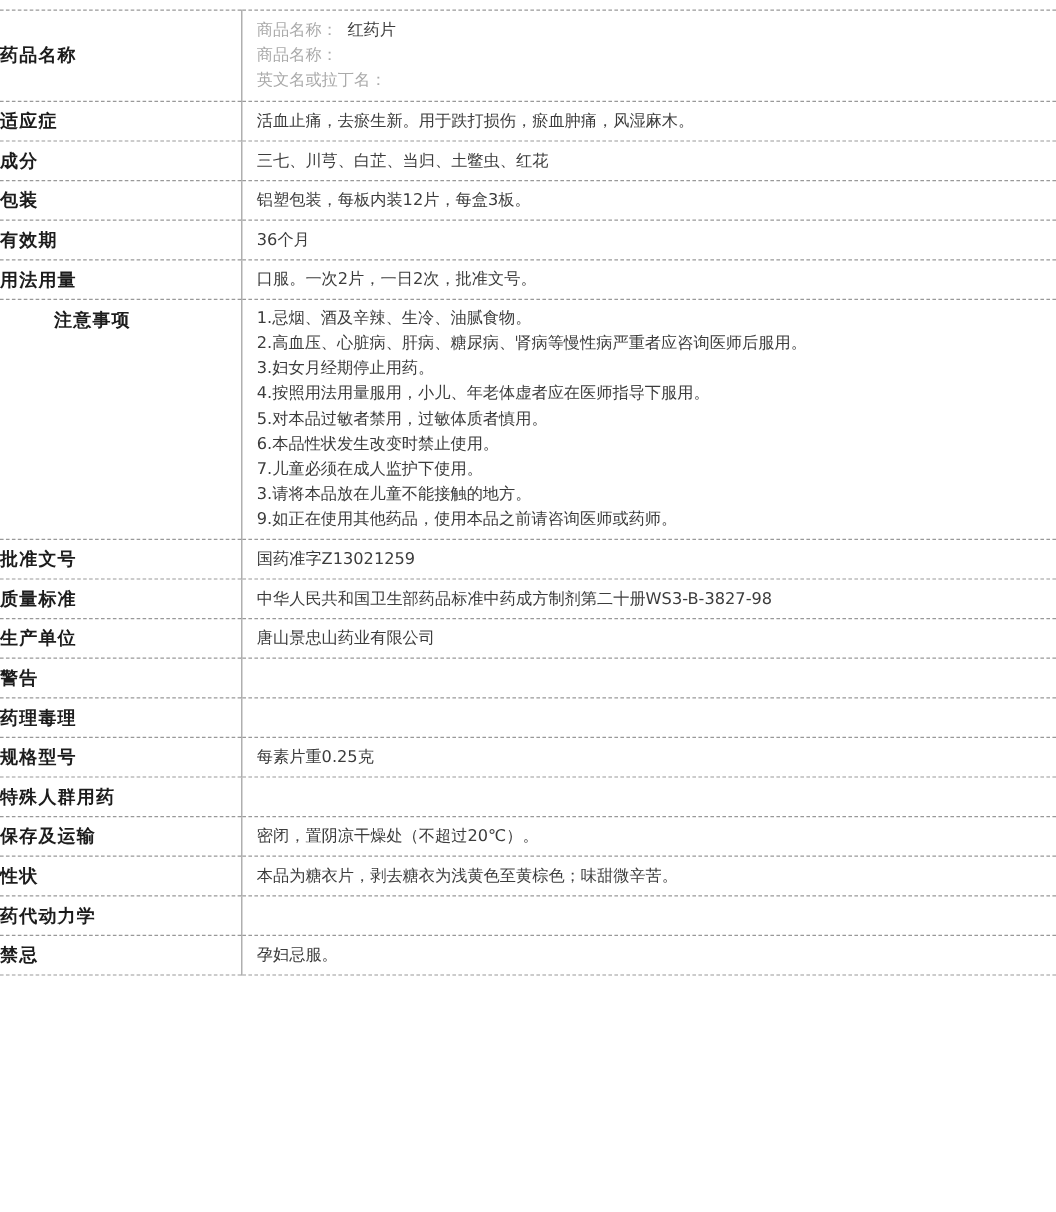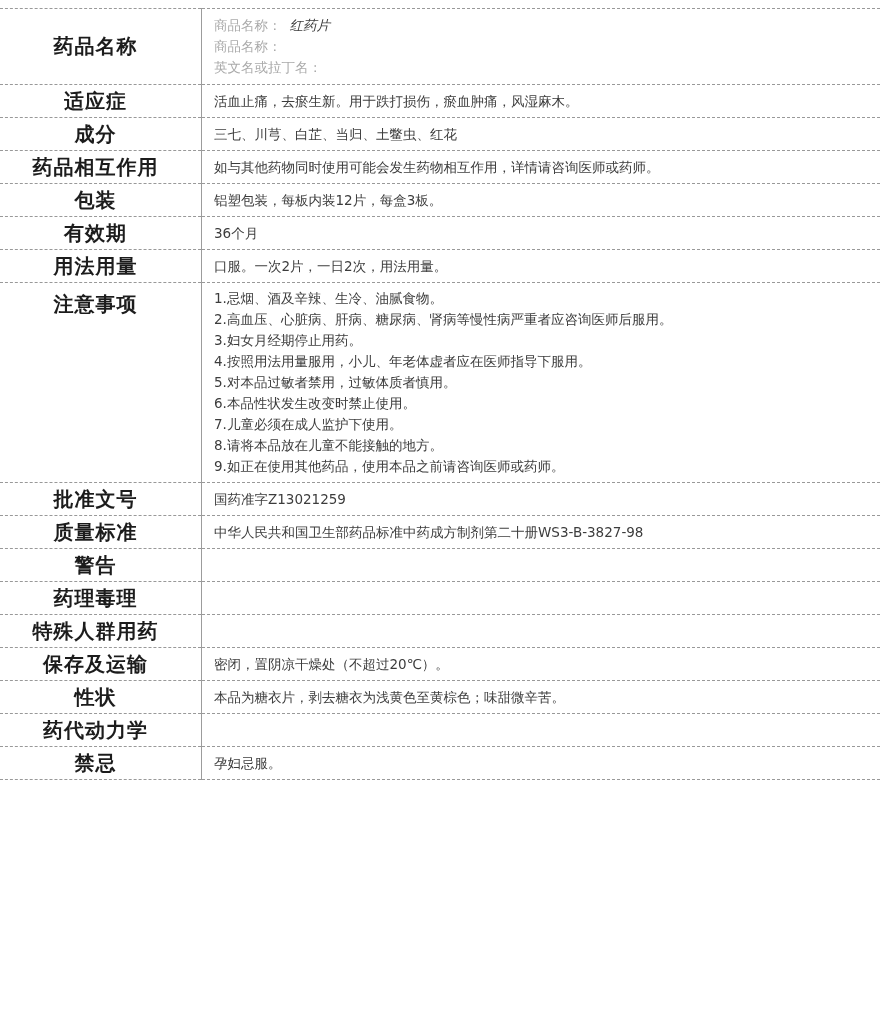--- a/index.html
+++ b/index.html
@@ -49,7 +49,7 @@
   }
   .field-line { line-height: 21px; }
   .muted { color: #aaaaaa; }
-  .field-value { color: #3c3c3c; padding-left: 8px; font-style: italic; }
+  .field-value { color: #3c3c3c; padding-left: 8px; }
   .note-line { line-height: 21px; }
 </style>
 </head>

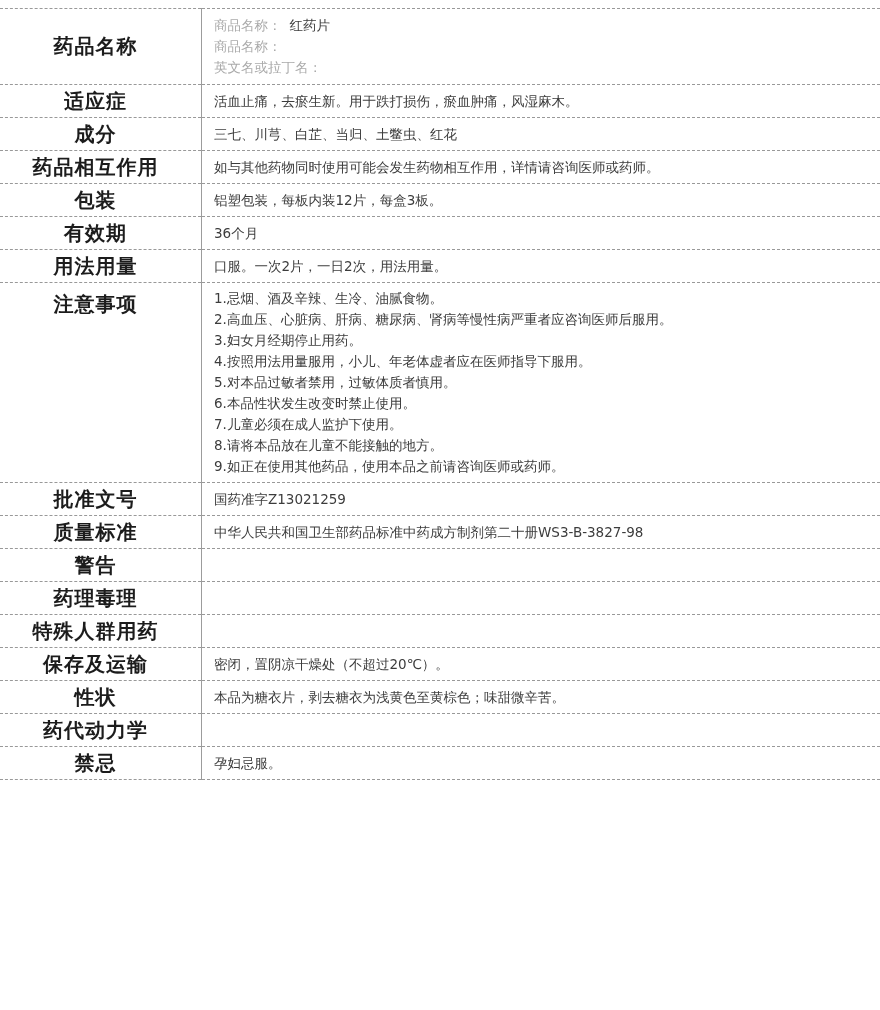--- a/index.html
+++ b/index.html
@@ -26,10 +26,10 @@
   td.label {
     width: 191px;
     border-right: 1px solid #9c9c9c;
-    text-align: center;
+    text-align: left;
     padding: 0 10px 0 0;
     font-weight: bold;
-    font-size: 20px;
+    font-size: 15px;
     color: #1c1c1c;
     vertical-align: middle;
     letter-spacing: 1px;

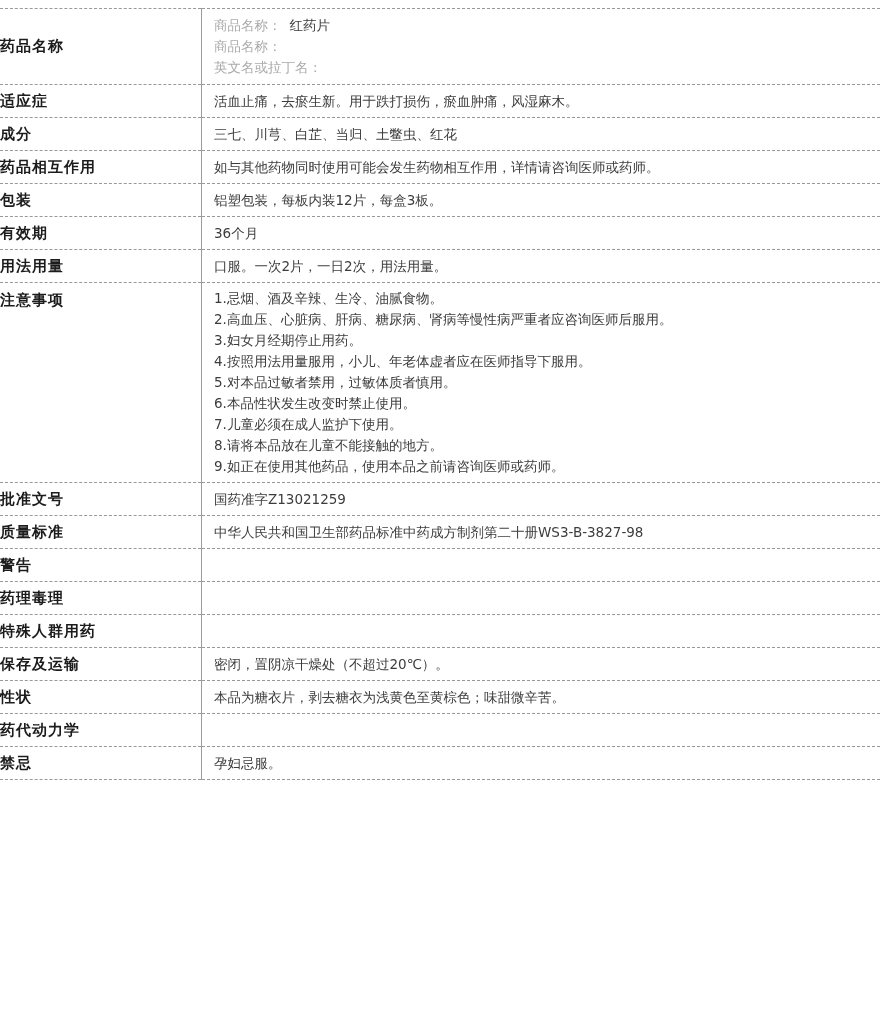--- a/index.html
+++ b/index.html
@@ -77,10 +77,6 @@
       <td class="value">三七、川芎、白芷、当归、土鳖虫、红花</td>
     </tr>
 
-    <tr class="simple">
-      <td class="label">药品相互作用</td>
-      <td class="value">如与其他药物同时使用可能会发生药物相互作用，详情请咨询医师或药师。</td>
-    </tr>
 
     <tr class="simple">
       <td class="label">包装</td>

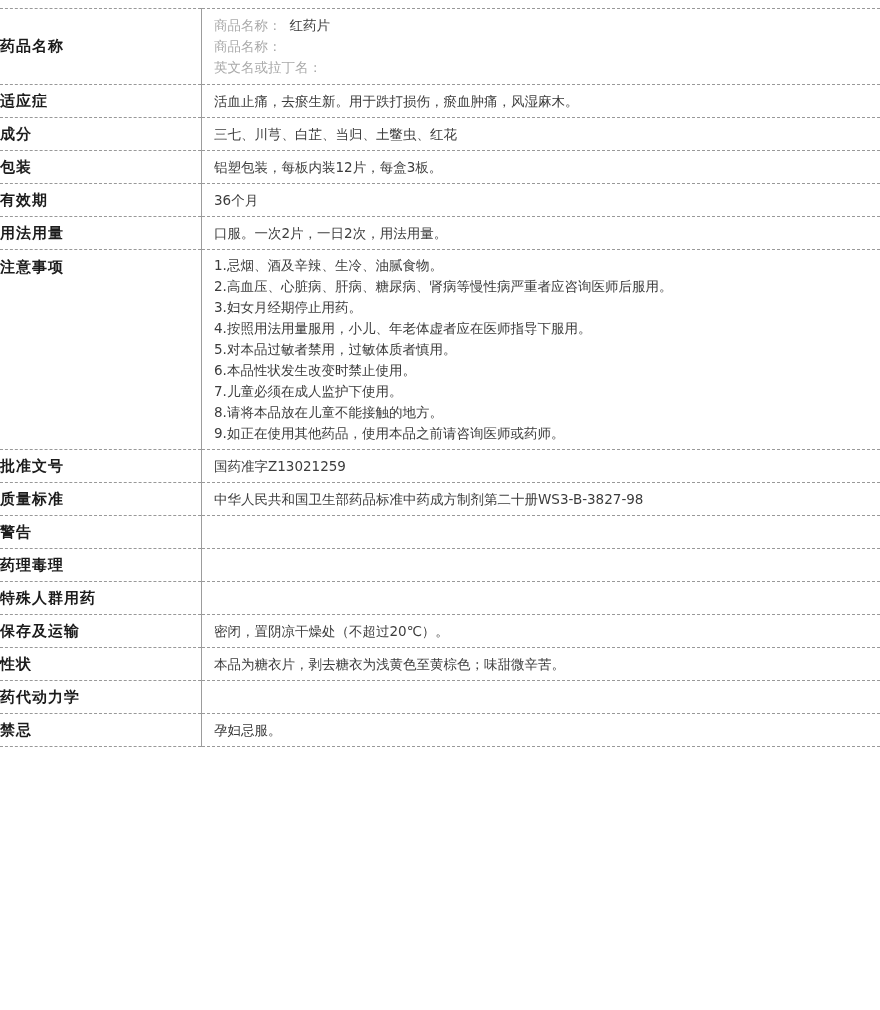--- a/index.html
+++ b/index.html
@@ -91,7 +91,7 @@
 
     <tr class="simple">
       <td class="label">用法用量</td>
-      <td class="value">口服。一次2片，一日2次，用法用量。</td>
+      <td class="value">口服。一次2片，一日2次，批准文号。</td>
     </tr>
 
     <tr class="row-notes">

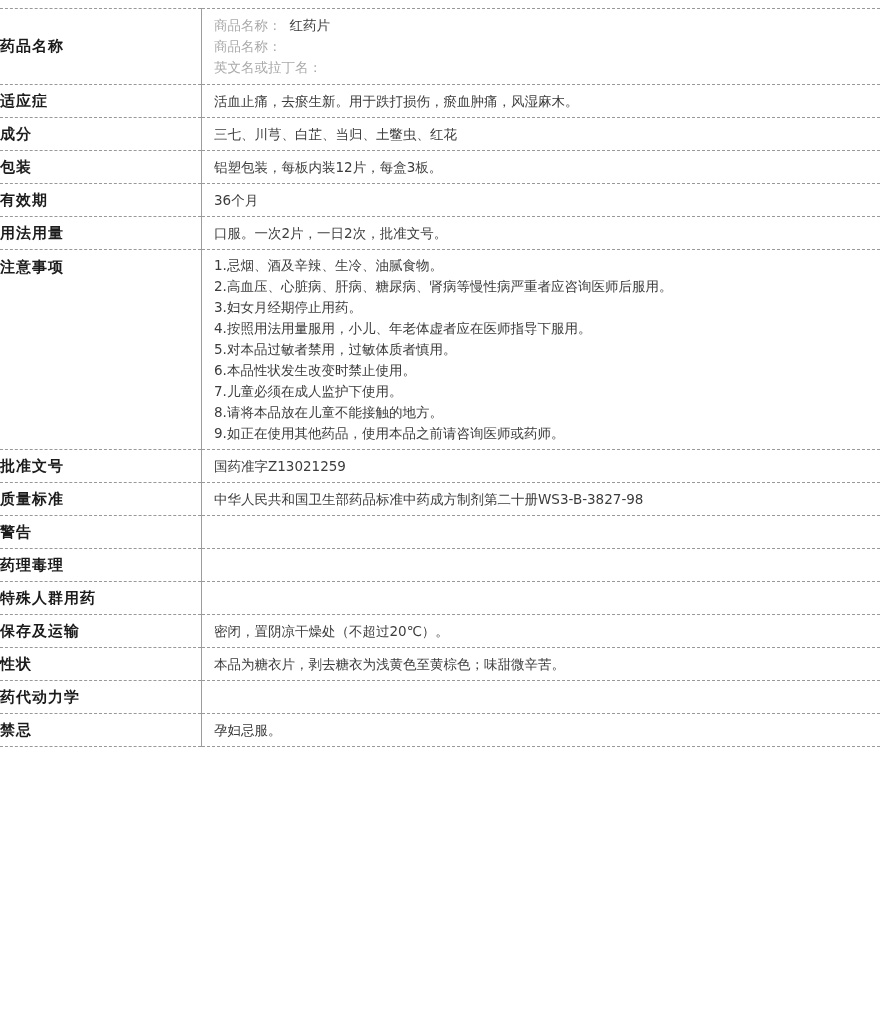--- a/index.html
+++ b/index.html
@@ -46,6 +46,7 @@
   tr.row-notes td.label {
     vertical-align: top;
     padding-top: 8px;
+    padding-left: 45px;
   }
   .field-line { line-height: 21px; }
   .muted { color: #aaaaaa; }

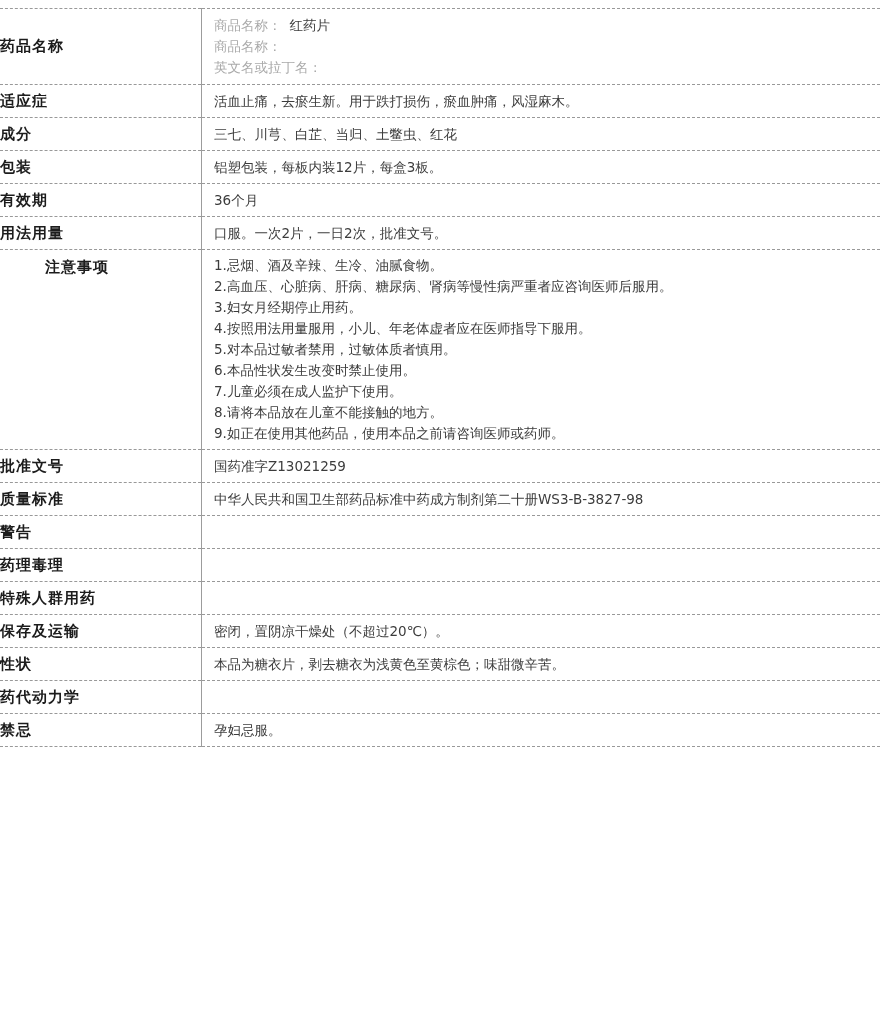--- a/index.html
+++ b/index.html
@@ -105,7 +105,7 @@
         <div class="note-line">5.对本品过敏者禁用，过敏体质者慎用。</div>
         <div class="note-line">6.本品性状发生改变时禁止使用。</div>
         <div class="note-line">7.儿童必须在成人监护下使用。</div>
-        <div class="note-line">8.请将本品放在儿童不能接触的地方。</div>
+        <div class="note-line">3.请将本品放在儿童不能接触的地方。</div>
         <div class="note-line">9.如正在使用其他药品，使用本品之前请咨询医师或药师。</div>
       </td>
     </tr>

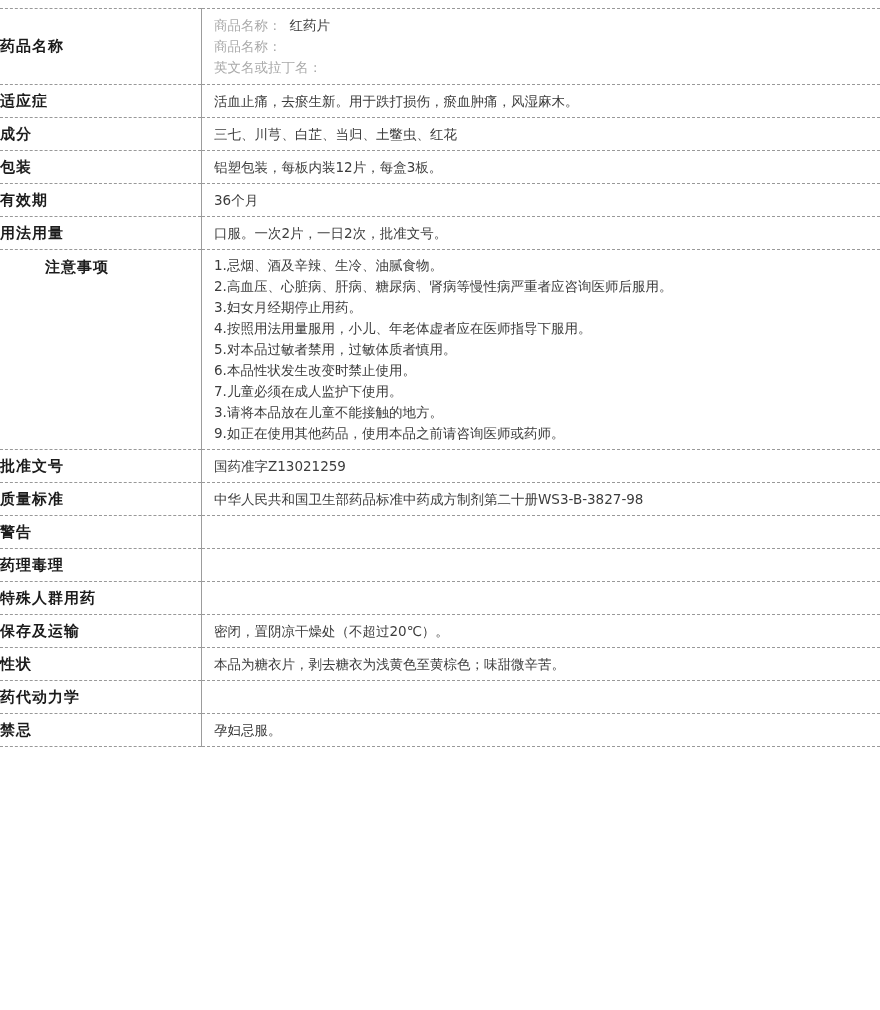--- a/index.html
+++ b/index.html
@@ -120,6 +120,10 @@
       <td class="value">中华人民共和国卫生部药品标准中药成方制剂第二十册WS3-B-3827-98</td>
     </tr>
 
+    <tr class="simple">
+      <td class="label">生产单位</td>
+      <td class="value">唐山景忠山药业有限公司</td>
+    </tr>
 
     <tr class="simple">
       <td class="label">警告</td>

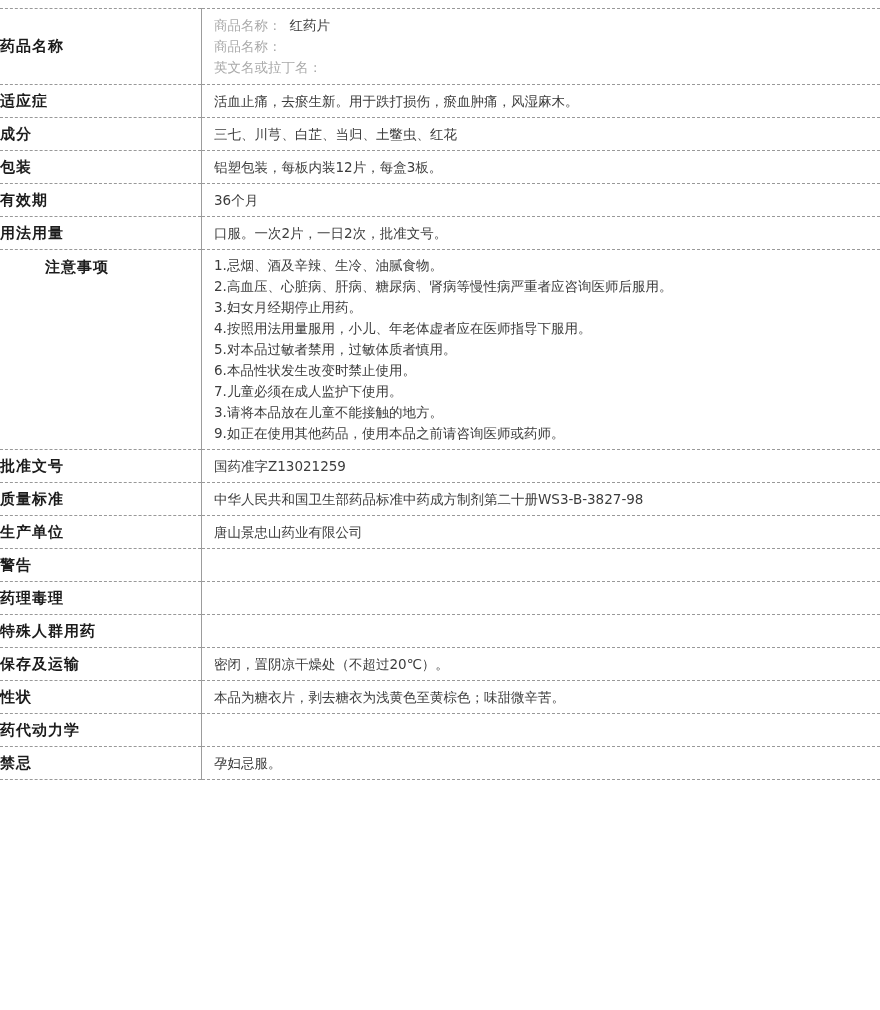--- a/index.html
+++ b/index.html
@@ -135,6 +135,10 @@
       <td class="value"></td>
     </tr>
 
+    <tr class="simple">
+      <td class="label">规格型号</td>
+      <td class="value">每素片重0.25克</td>
+    </tr>
 
     <tr class="simple">
       <td class="label">特殊人群用药</td>

